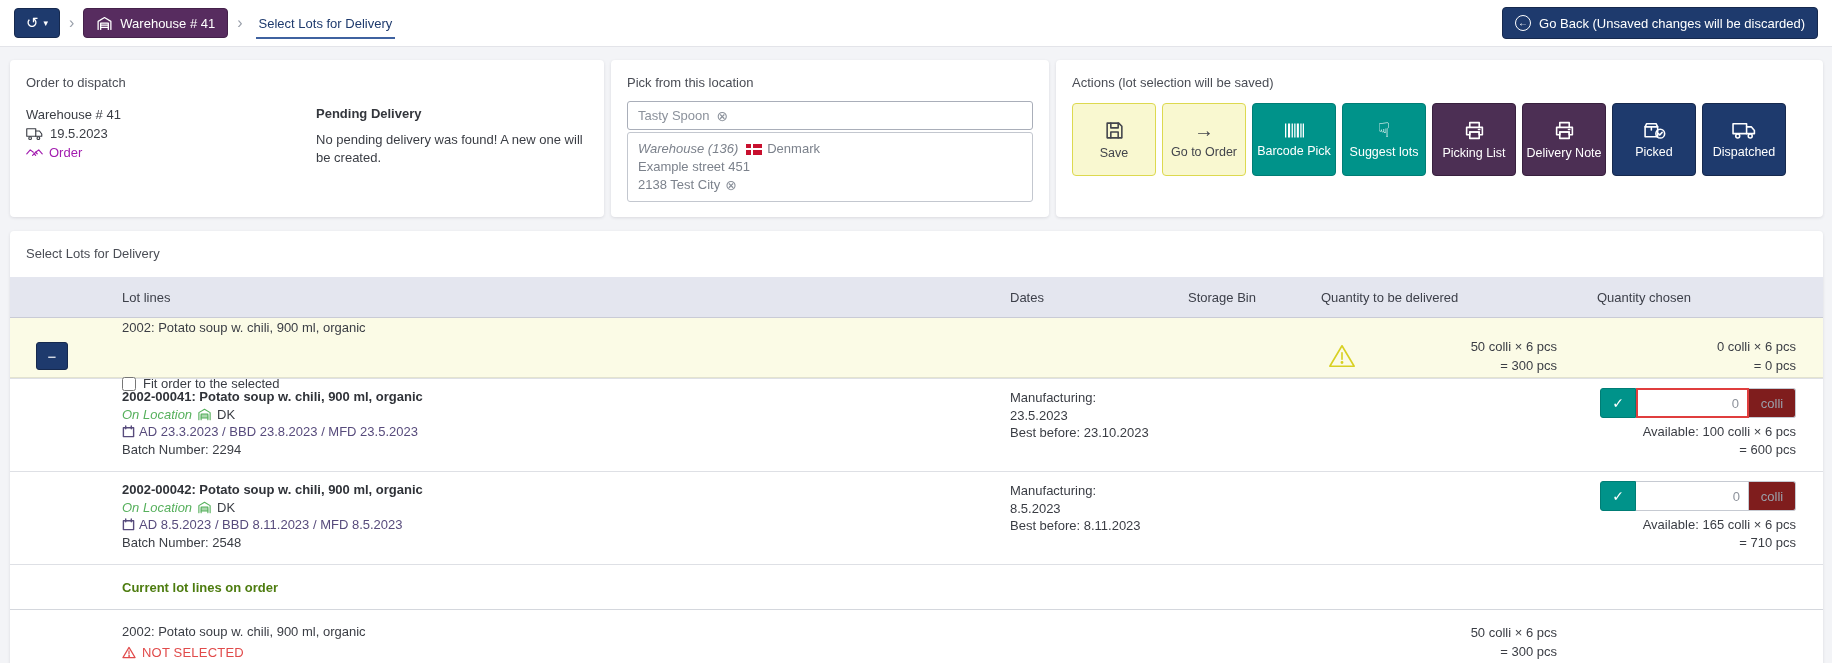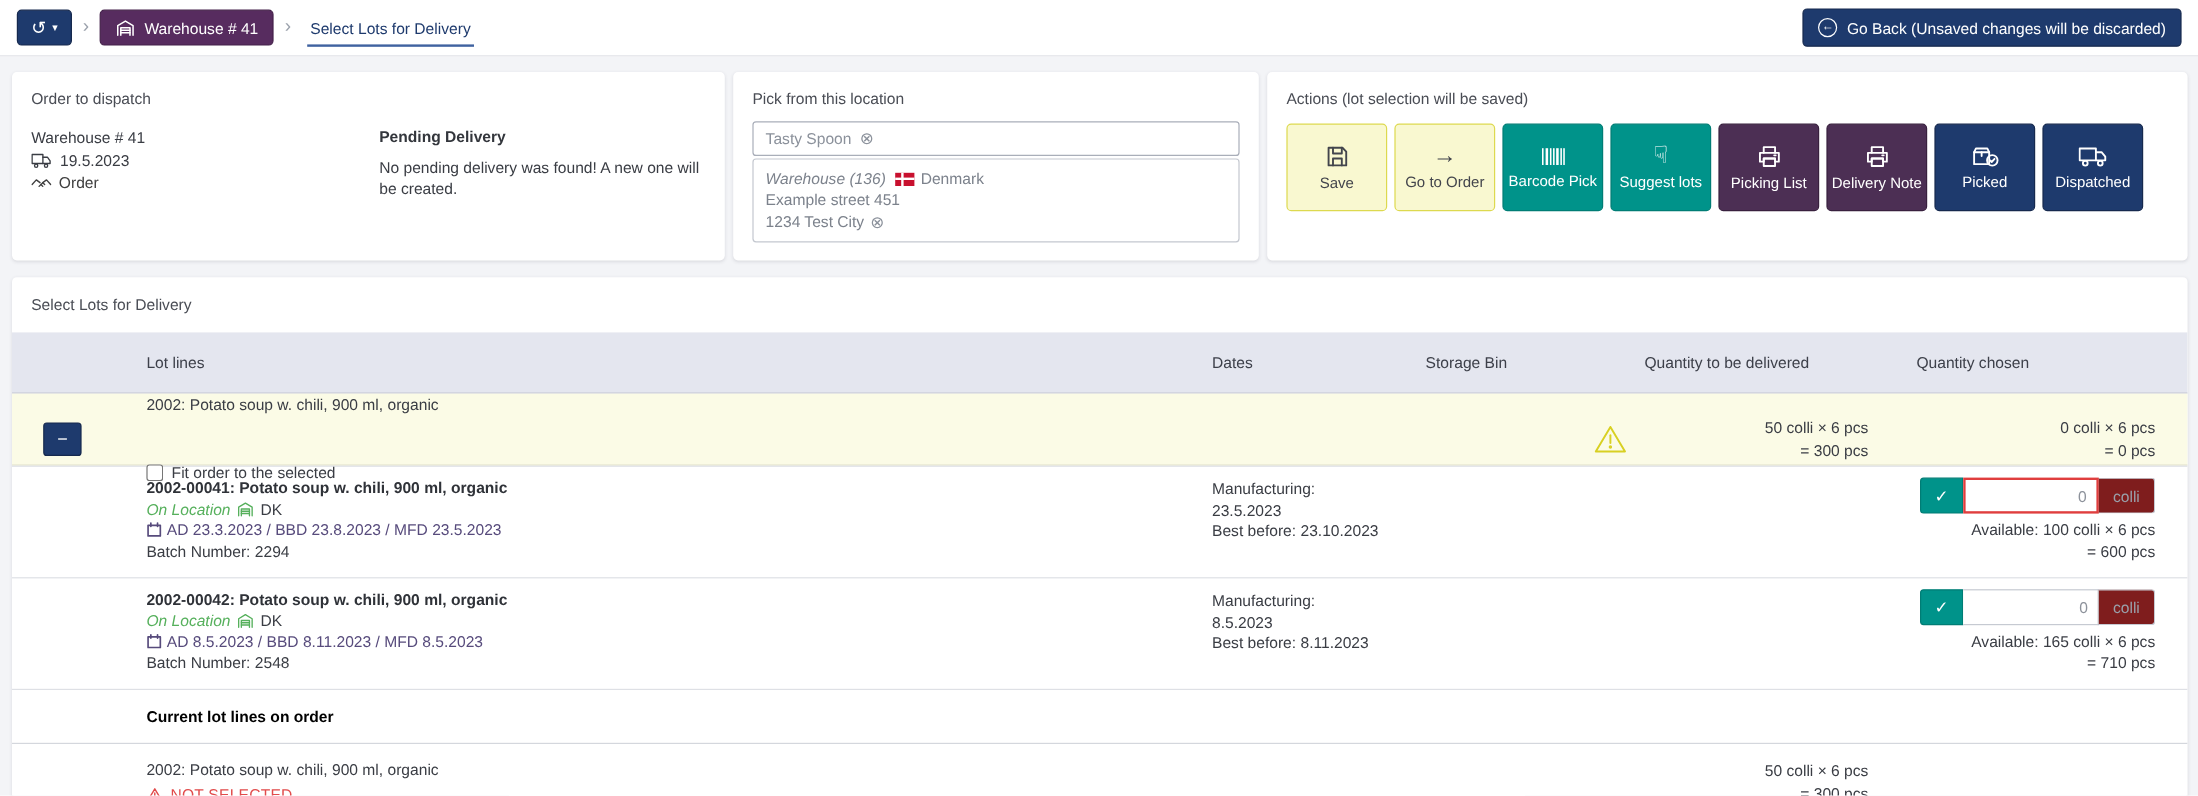--- a/index.html
+++ b/index.html
@@ -51,7 +51,7 @@
   .order-cols { display:flex; margin-top:15px; }
   .order-left { width:290px; line-height:19px; }
   .order-line { display:flex; align-items:center; gap:6px; }
-  .order-link { color:#404040; display:flex; align-items:center; gap:6px; }
+  .order-link { color:#a21caf; display:flex; align-items:center; gap:6px; }
   .order-right { flex:1; line-height:18px; }
   .pending-title { font-weight:bold; color:#33363c; margin-bottom:8px; }
 

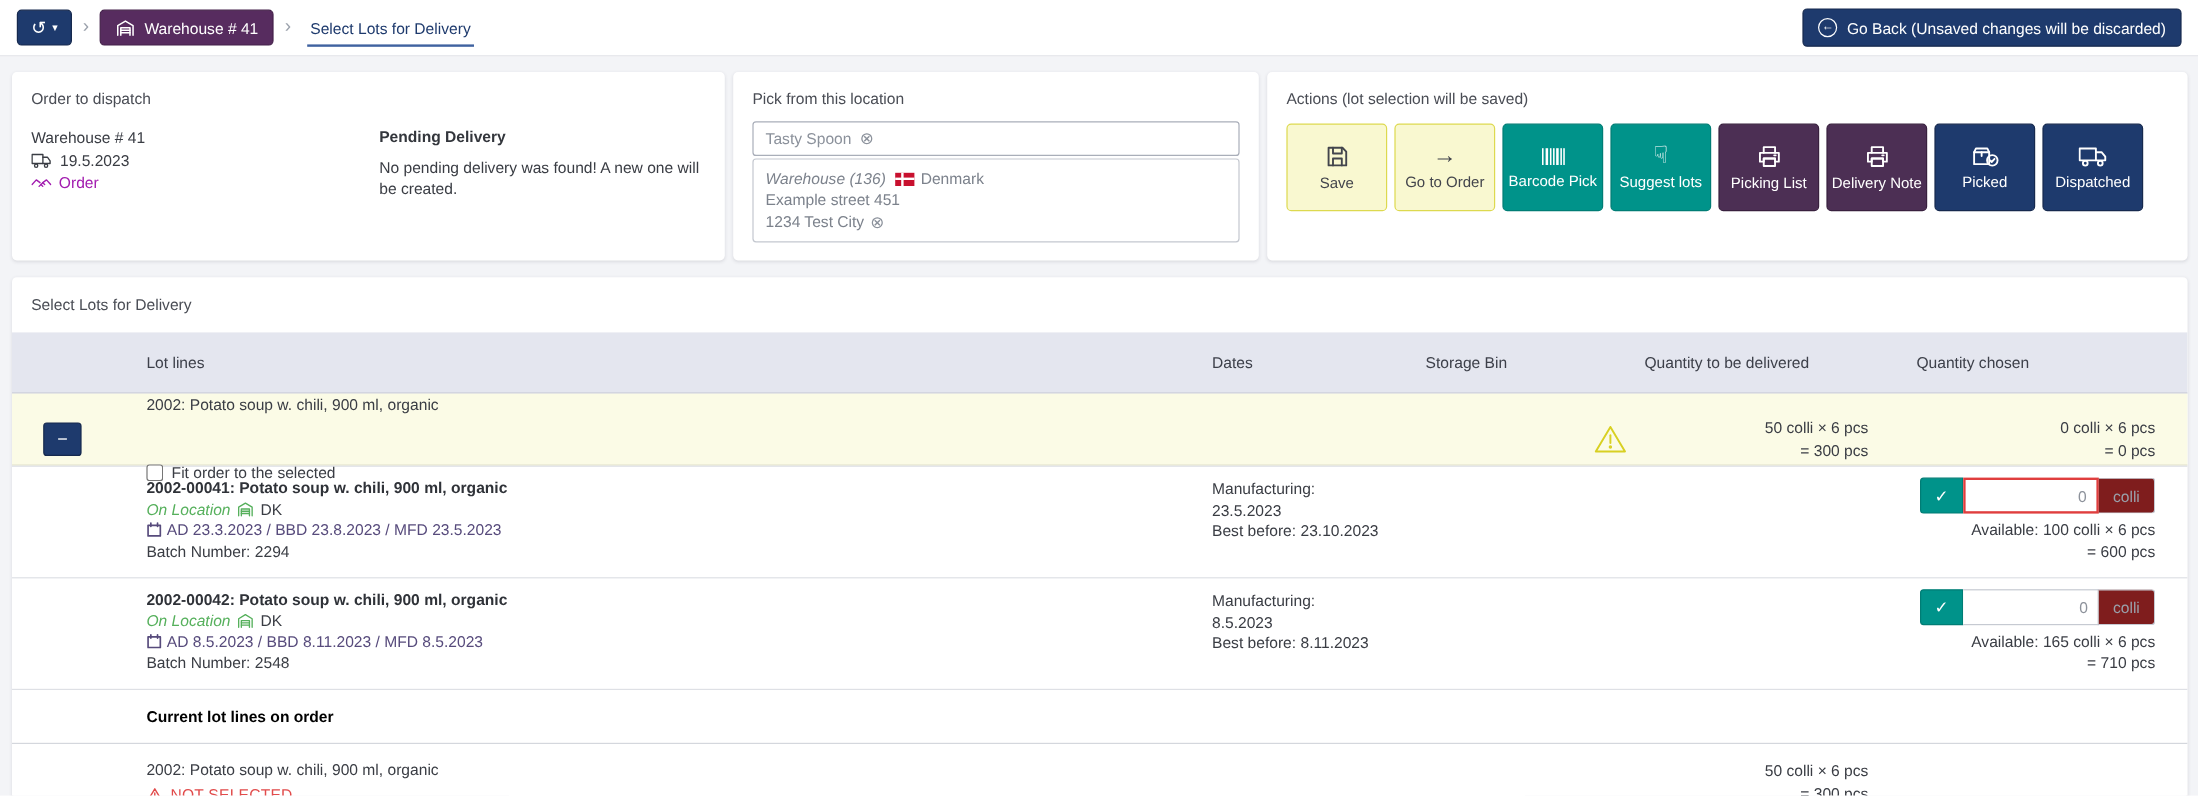--- a/index.html
+++ b/index.html
@@ -218,7 +218,7 @@
       </div>
       <div>Example street 451</div>
       <div class="row1">
-        <span>1234 Test City</span>
+        <span>2138 Test City</span>
         <span class="clear-x">⊗</span>
       </div>
     </div>

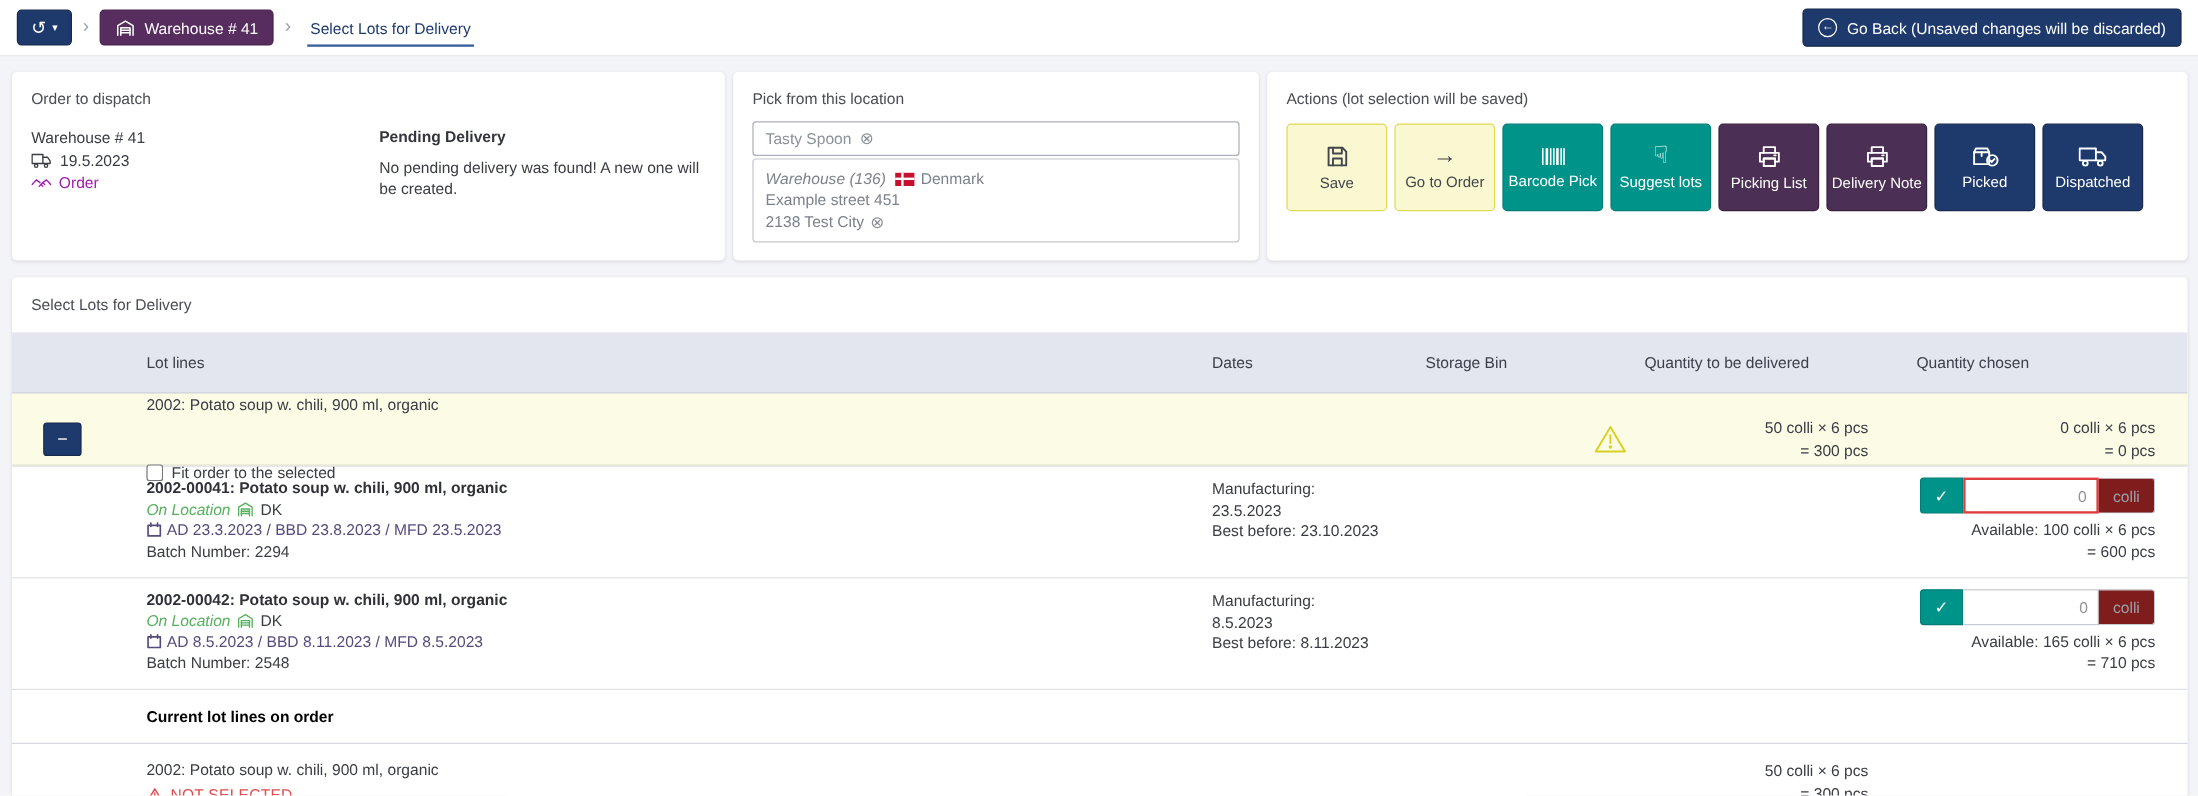--- a/index.html
+++ b/index.html
@@ -93,7 +93,7 @@
   .table-title { padding:15px 16px 16px; color:#4a4d55; }
   .tgrid { display:grid; grid-template-columns:96px 1fr 178px 133px 245px 257px; align-items:center; }
   .thead {
-    background:#e4e6ef; border-bottom:1px solid #c9cbd6; height:51px; color:#3d404a;
+    background:#e4e6ef; border-bottom:1px solid #c9cbd6; height:41px; color:#3d404a;
   }
   .th-main { padding-left:16px; }
   .th-right { text-align:center; padding-right:9px; }

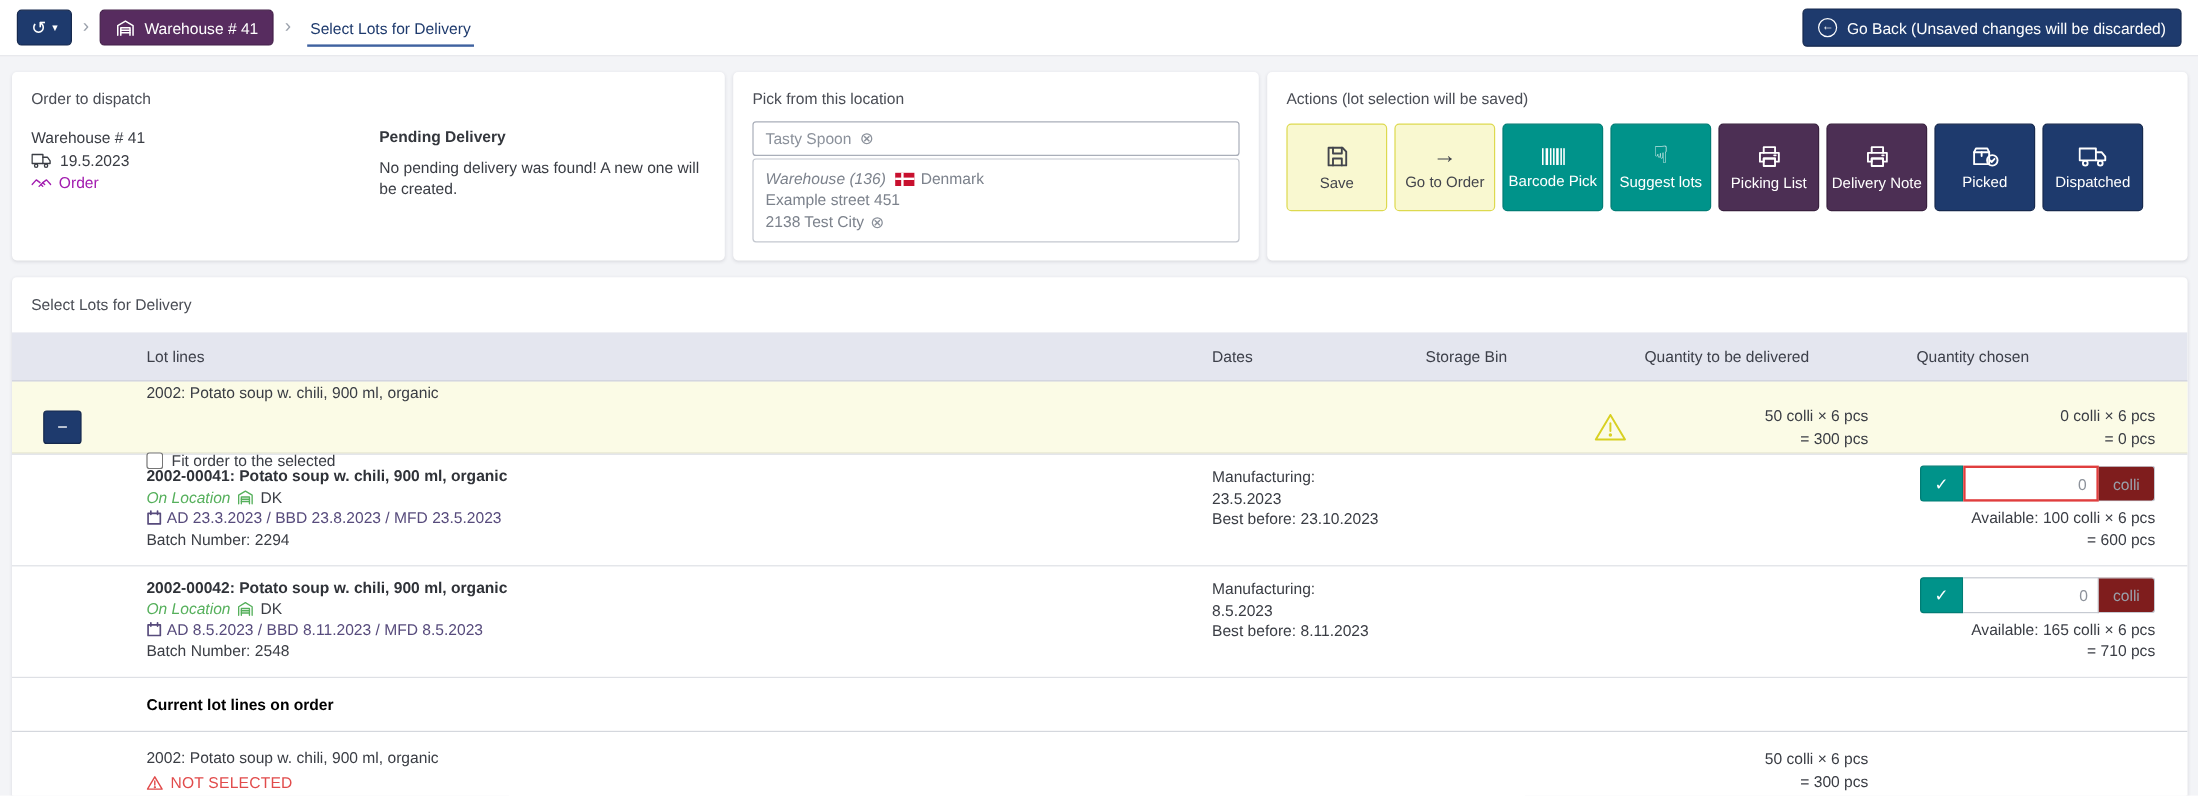--- a/index.html
+++ b/index.html
@@ -96,7 +96,7 @@
     background:#e4e6ef; border-bottom:1px solid #c9cbd6; height:41px; color:#3d404a;
   }
   .th-main { padding-left:16px; }
-  .th-right { text-align:center; padding-right:9px; }
+  .th-right { text-align:left; padding-right:9px; }
   .th-chosen { padding-left:31px; }
 
   .group-row { background:#fbfbe6; height:60px; border-bottom:1px solid #e3e3cf; }

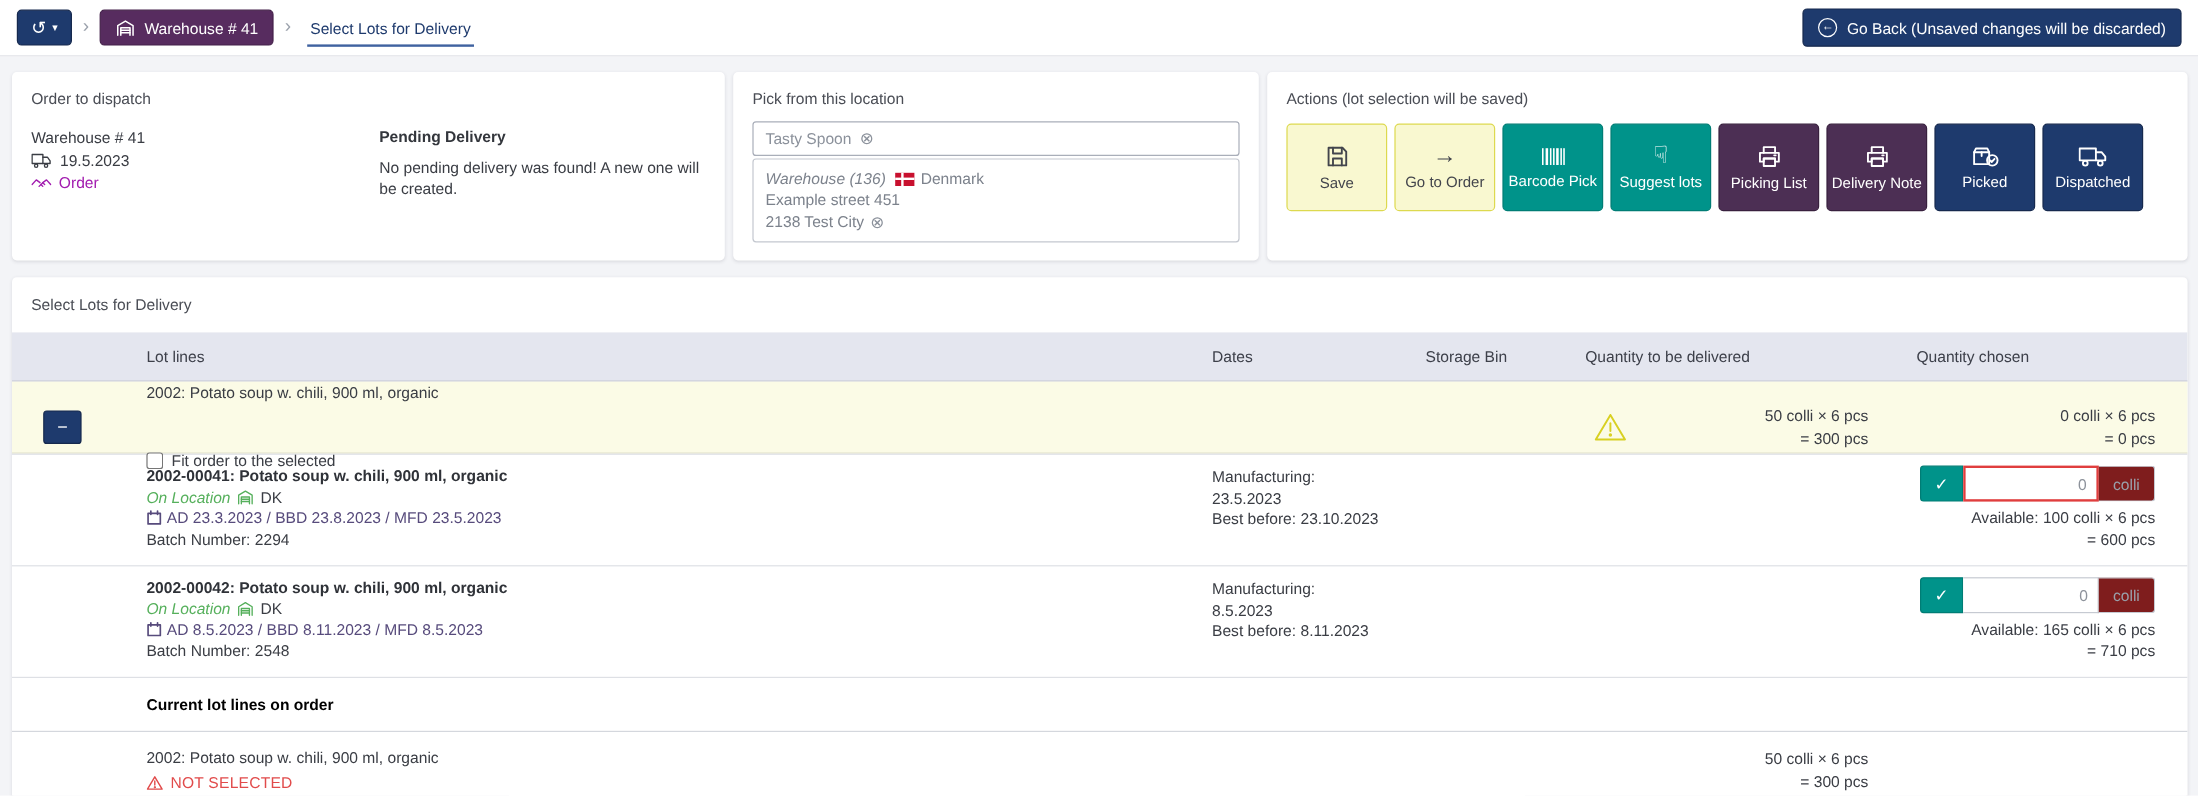--- a/index.html
+++ b/index.html
@@ -139,7 +139,7 @@
   .avail { text-align:right; line-height:18px; margin-top:5px; }
 
   .section-row { border-top:1px solid #dee0e5; border-bottom:1px solid #d4d7dd; height:46px; }
-  .section-title { font-weight:bold; color:#000000; padding-left:16px; }
+  .section-title { font-weight:bold; color:#4d7c0f; padding-left:16px; }
 
   .last-row { padding:13px 0 16px; align-items:start; }
   .notsel { color:#e14b4b; display:flex; align-items:center; gap:6px; margin-top:3px; letter-spacing:.2px; }

